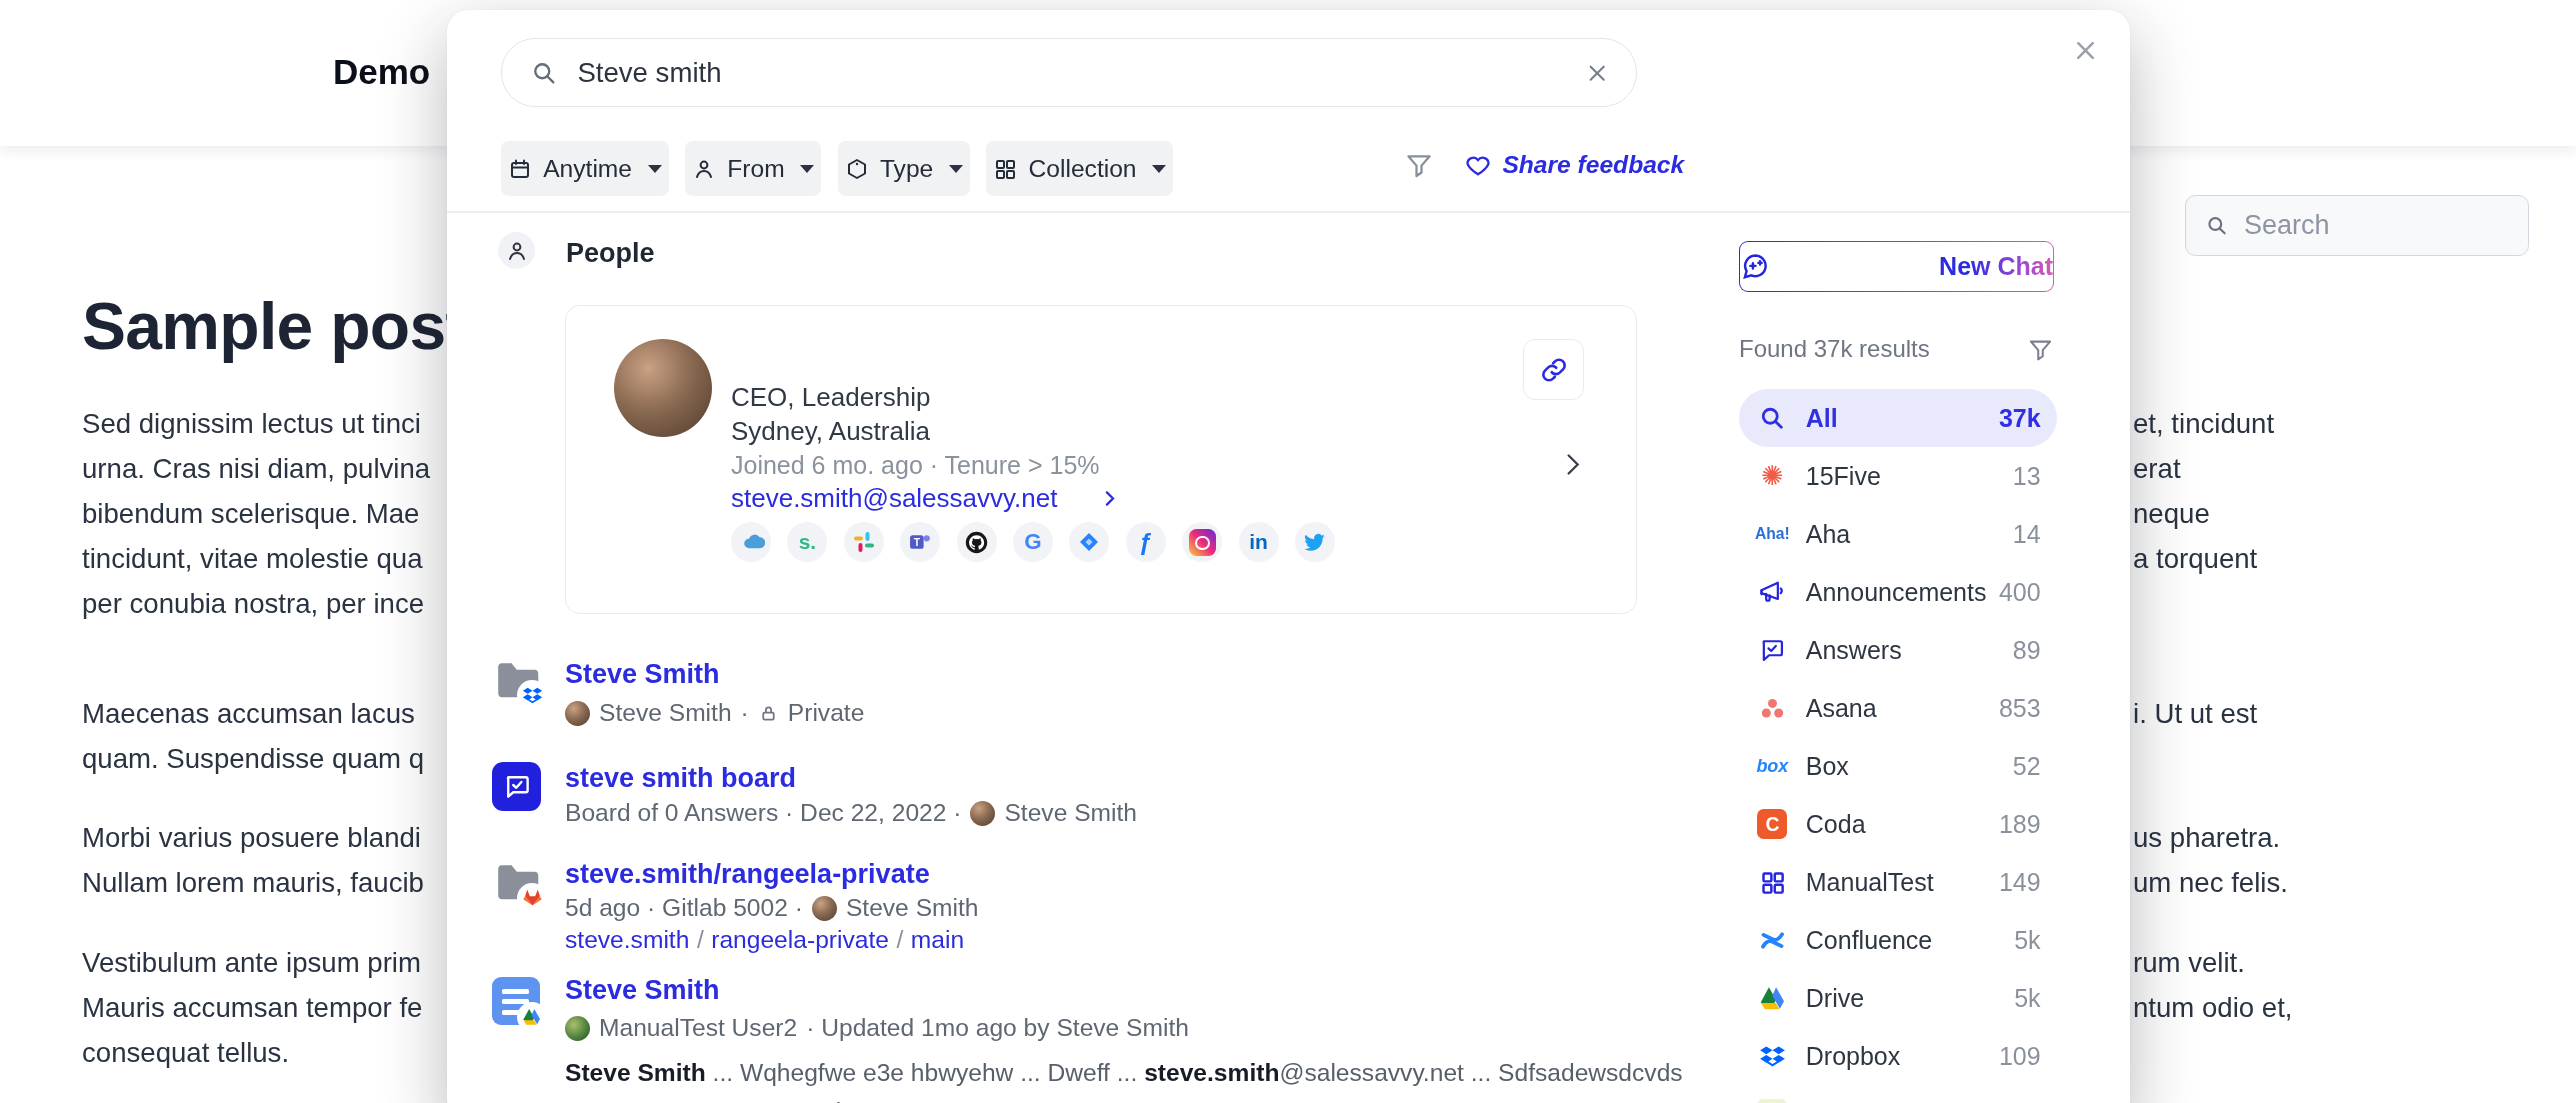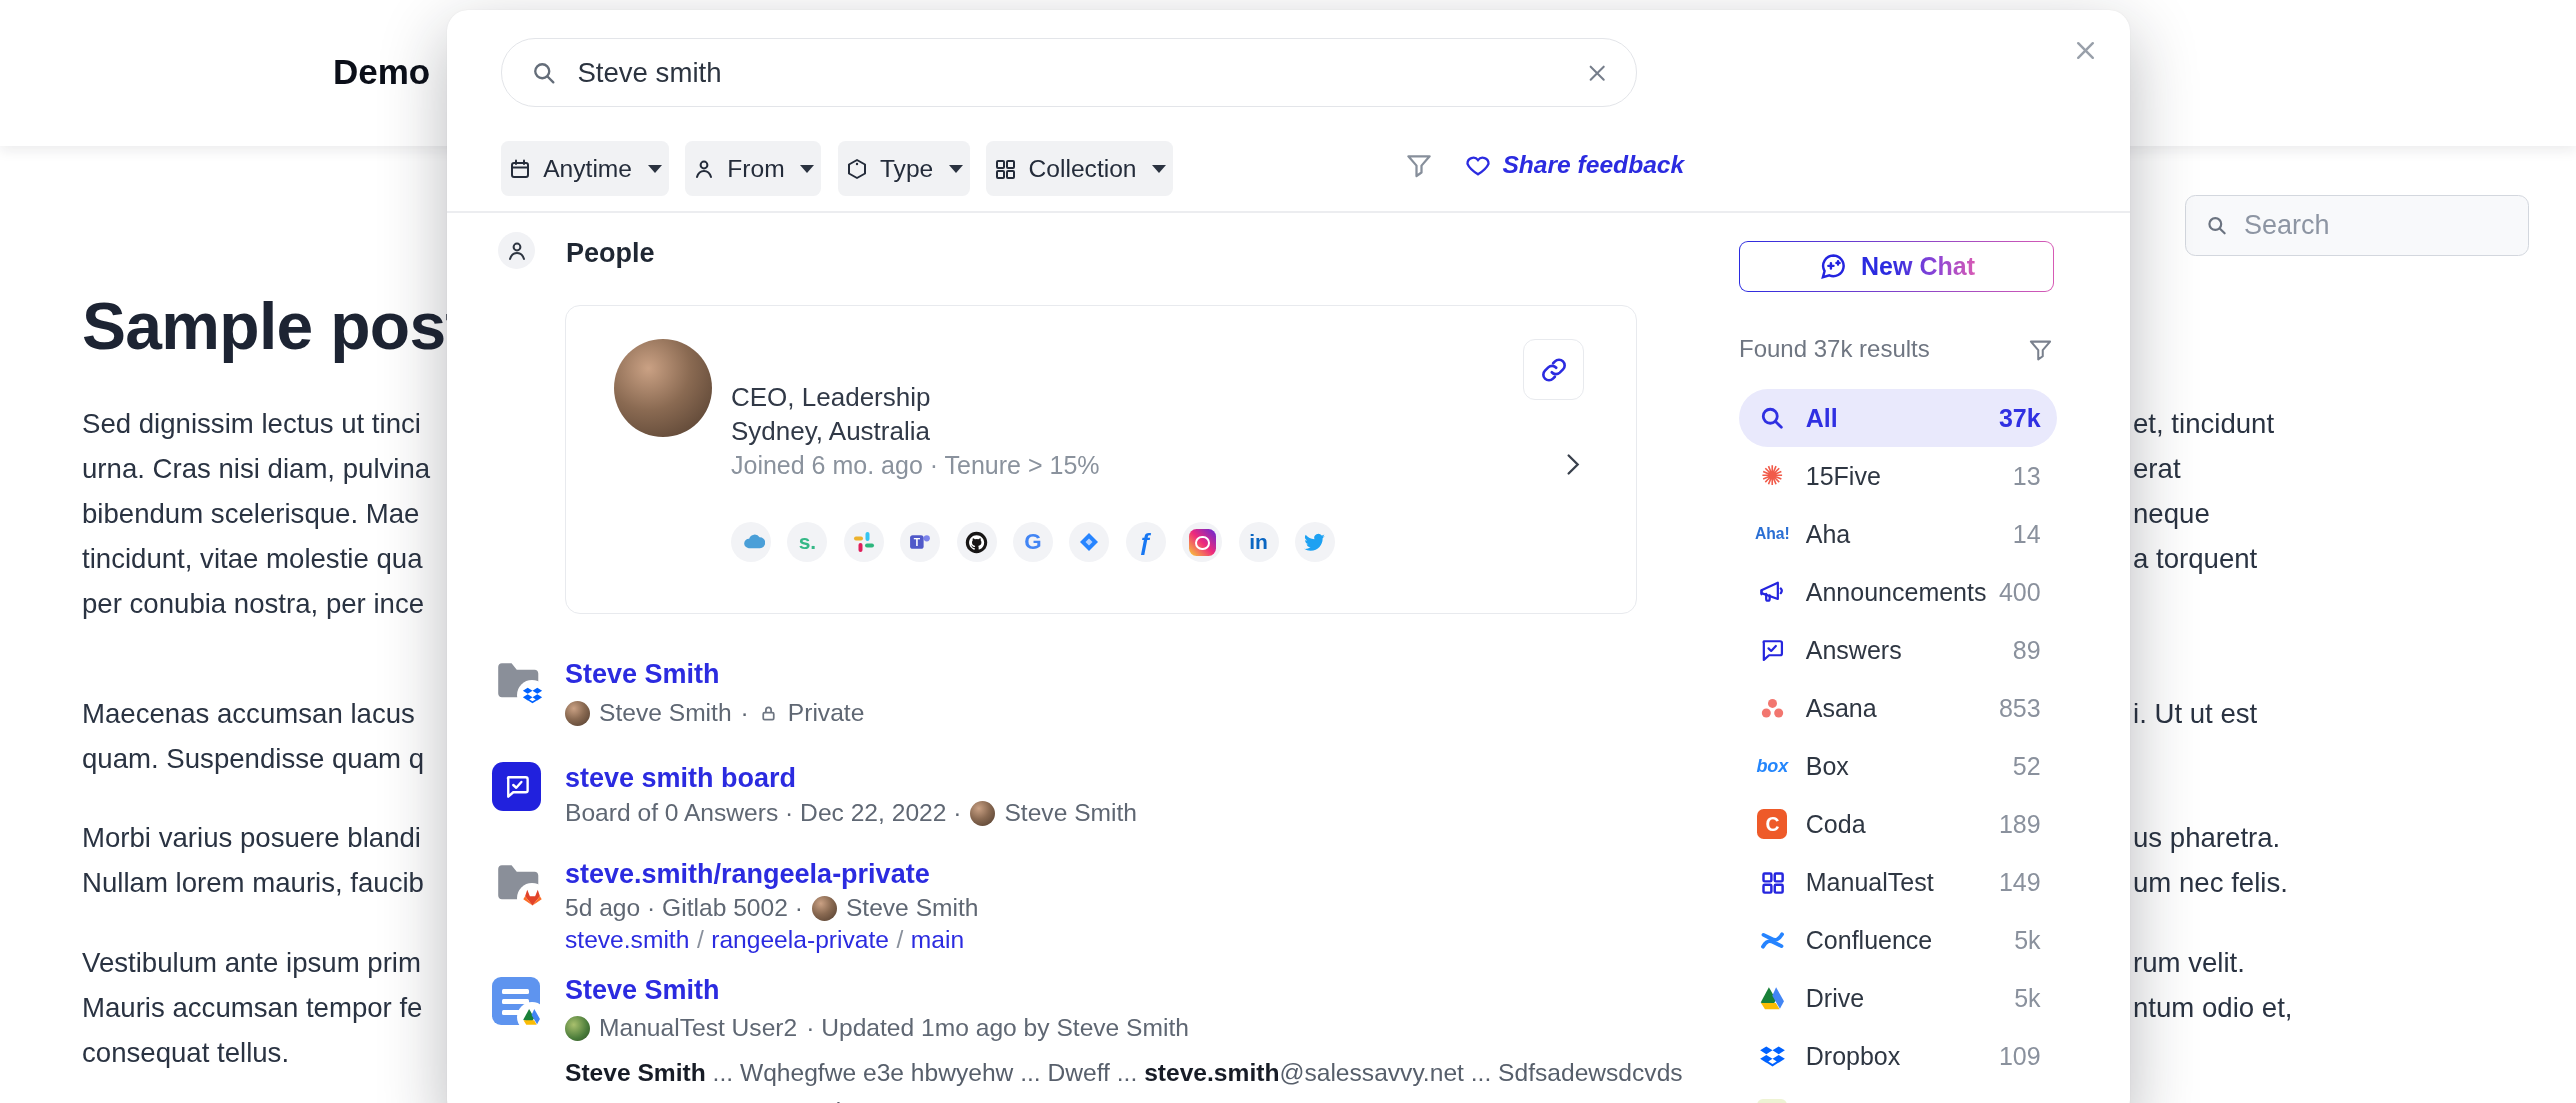--- a/index.html
+++ b/index.html
@@ -100,7 +100,7 @@
   #new-chat { position:absolute; left:1292px; top:231px; width:315px; height:51px; border-radius:9px;
     border:1.5px solid transparent; cursor:pointer;
     background:linear-gradient(#fff,#fff) padding-box, linear-gradient(90deg,#2B2BE0,#D65AB5) border-box;
-    display:flex; align-items:center; justify-content:center; gap:12px; }
+    display:flex; align-items:center; justify-content:space-between; gap:12px; }
   #new-chat .nc-label { font-size:25px; font-weight:700;
     background:linear-gradient(90deg,#2B2BE0 25%,#8a44d6 65%,#D65AB5 100%);
     -webkit-background-clip:text; background-clip:text; color:transparent; }

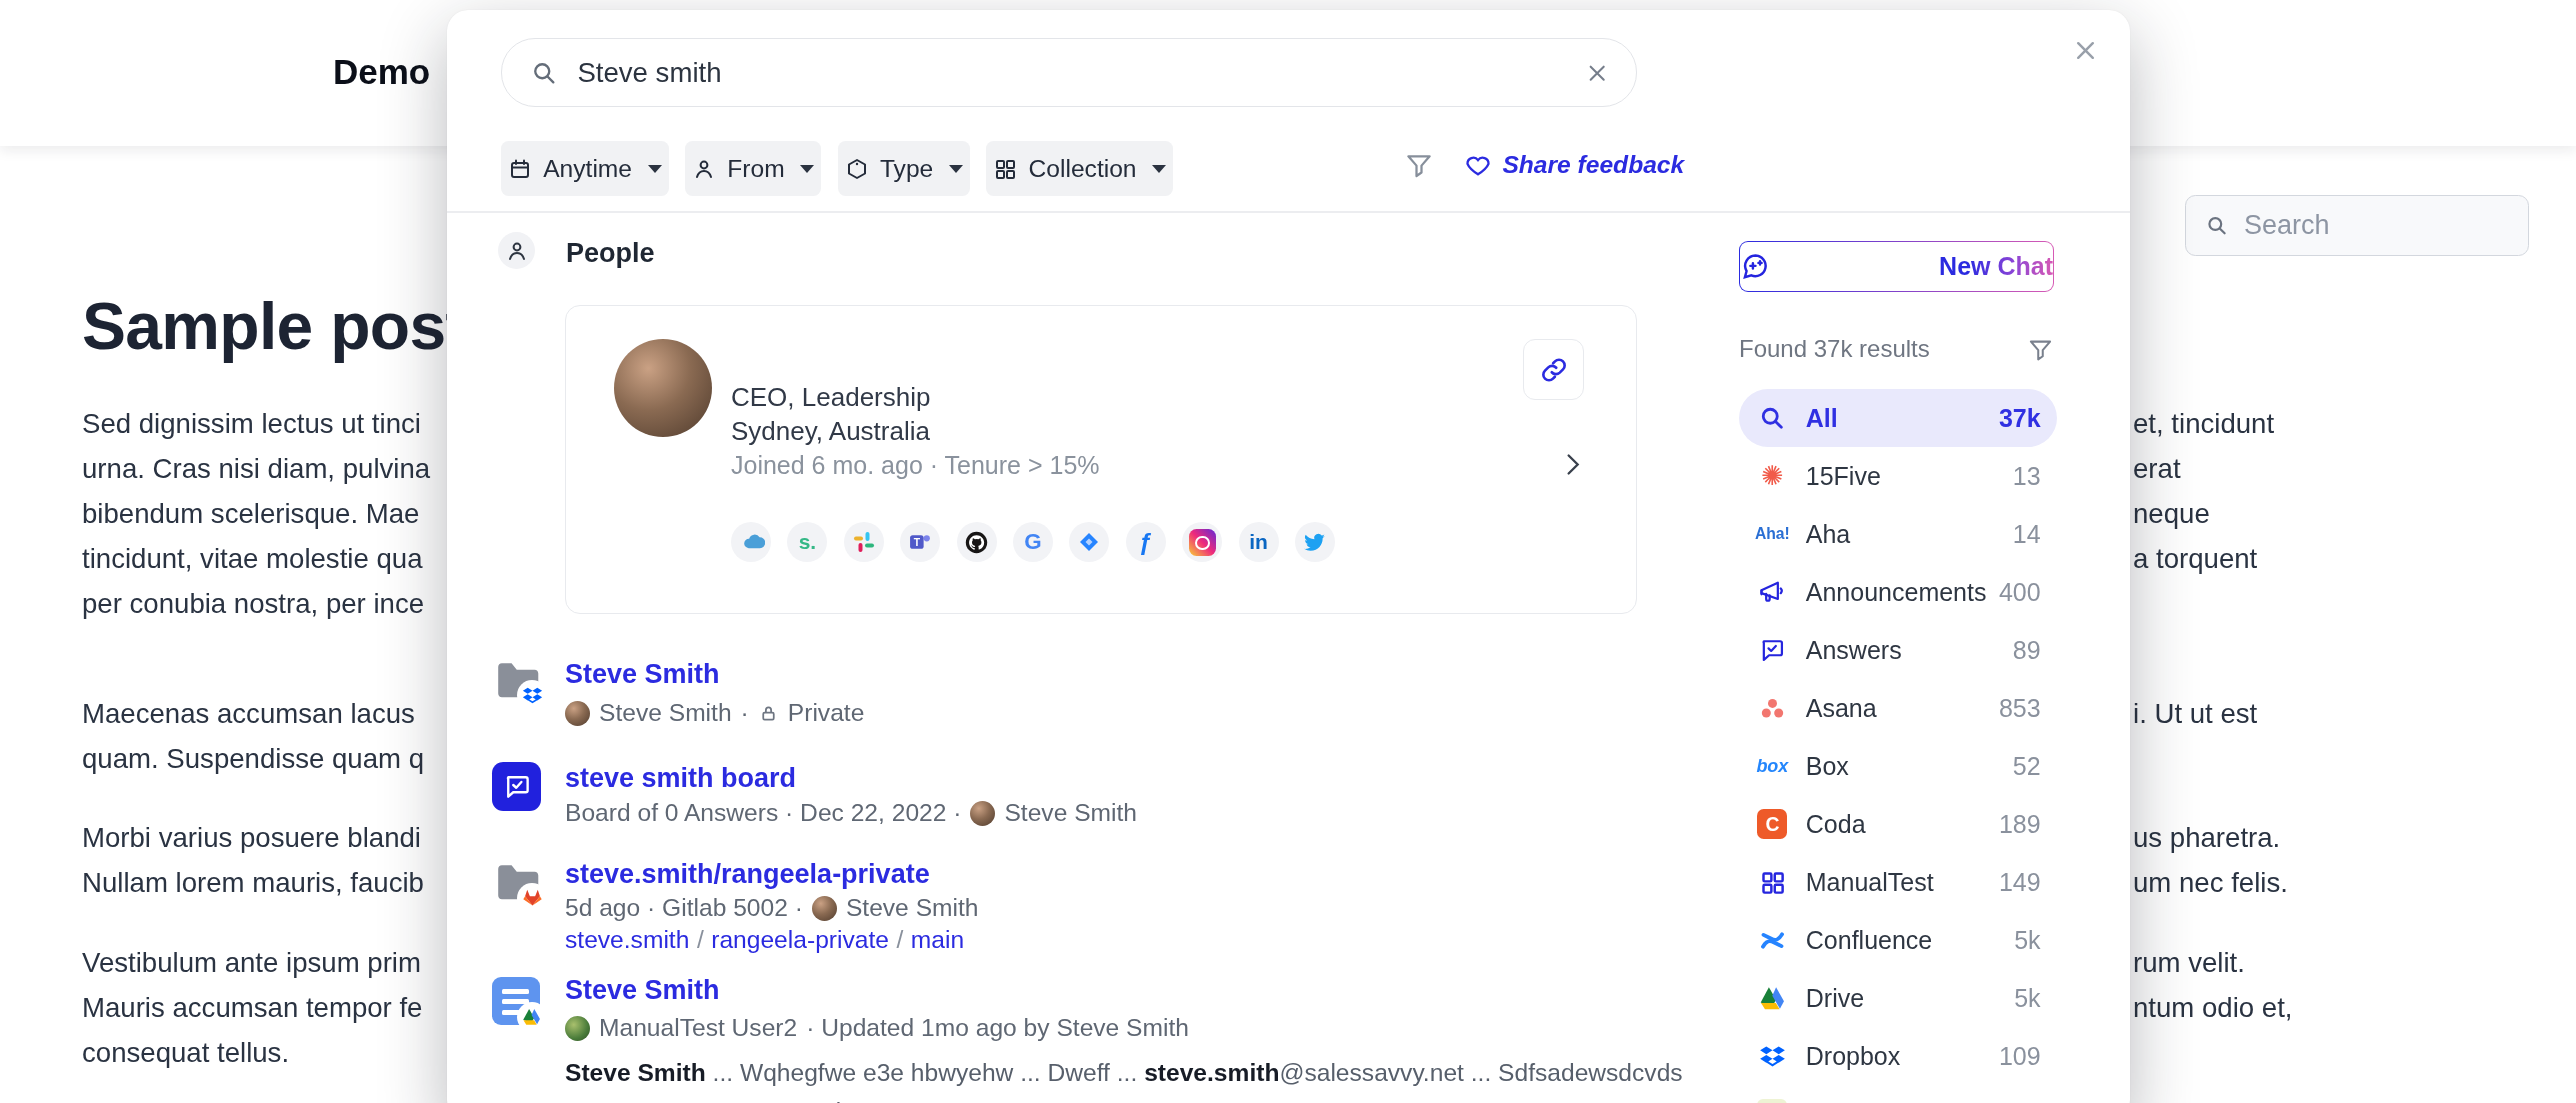--- a/index.html
+++ b/index.html
@@ -250,6 +250,12 @@
     <div id="person-title">CEO, Leadership</div>
     <div id="person-loc">Sydney, Australia</div>
     <div id="person-meta">Joined 6 mo. ago · Tenure &gt; 15%</div>
+    <div id="person-email-row">
+      <span id="person-email">steve.smith@salessavvy.net</span>
+      <svg width="21" height="21" viewBox="0 0 24 24" fill="none" stroke="#2B2BE0" stroke-width="2.6" stroke-linecap="round" style="cursor:pointer">
+          <polyline points="9,5 16,12 9,19"></polyline>
+        </svg>
+    </div>
     <div id="social-row">
       <div class="soc">
           <svg width="27" height="27" viewBox="0 0 24 24">

